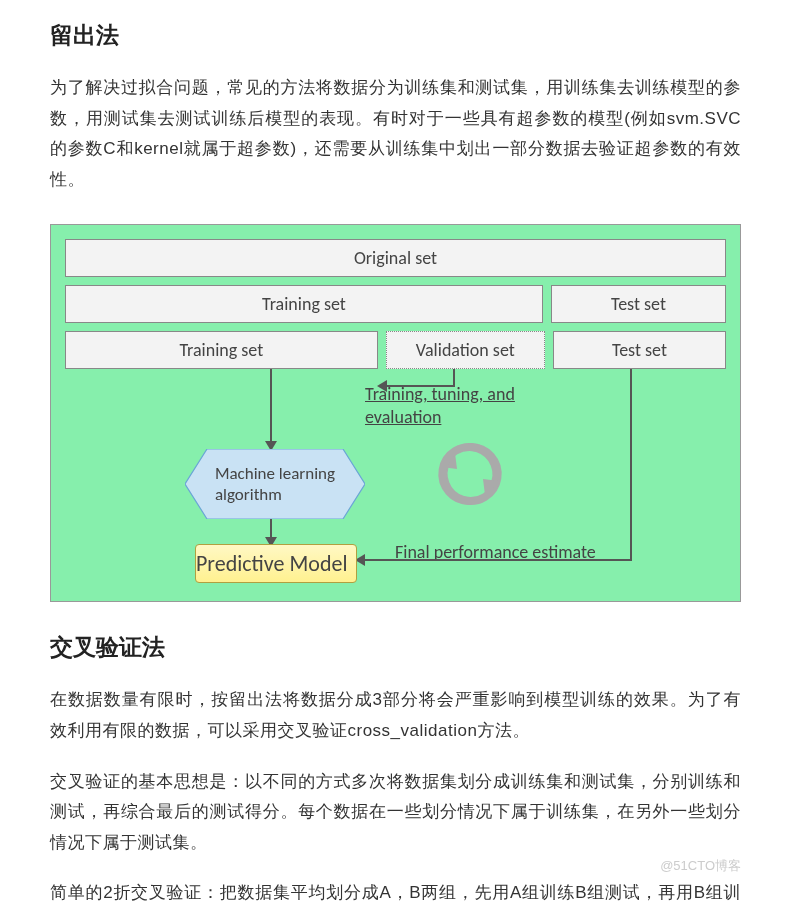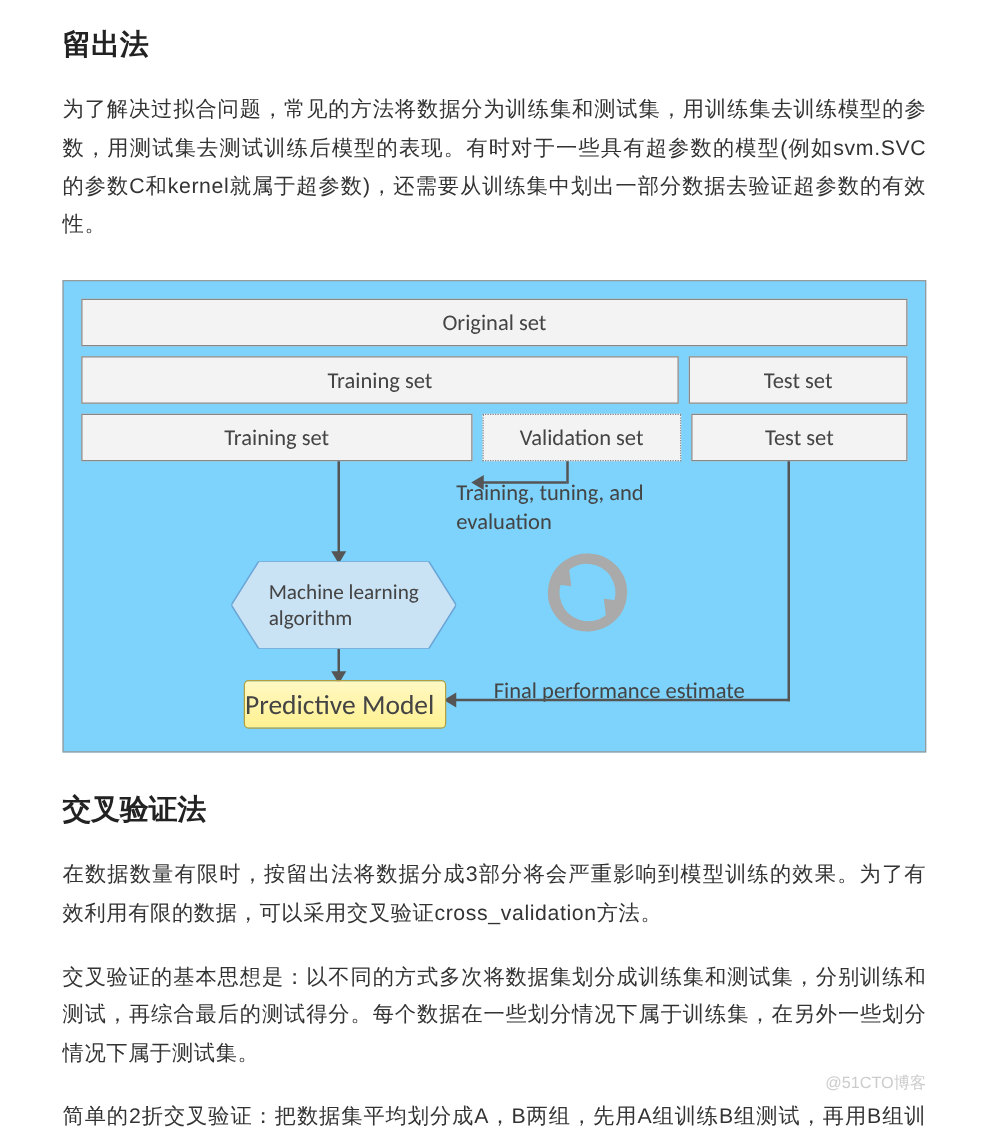--- a/index.html
+++ b/index.html
@@ -35,7 +35,7 @@
     font-family: "Lucida Grande", Calibri, Arial, sans-serif;
     color: #444;
     font-size: 18px;
-    background: #7dd3fc;
+    background: #86efac;
   }
   .row {
     display: flex;

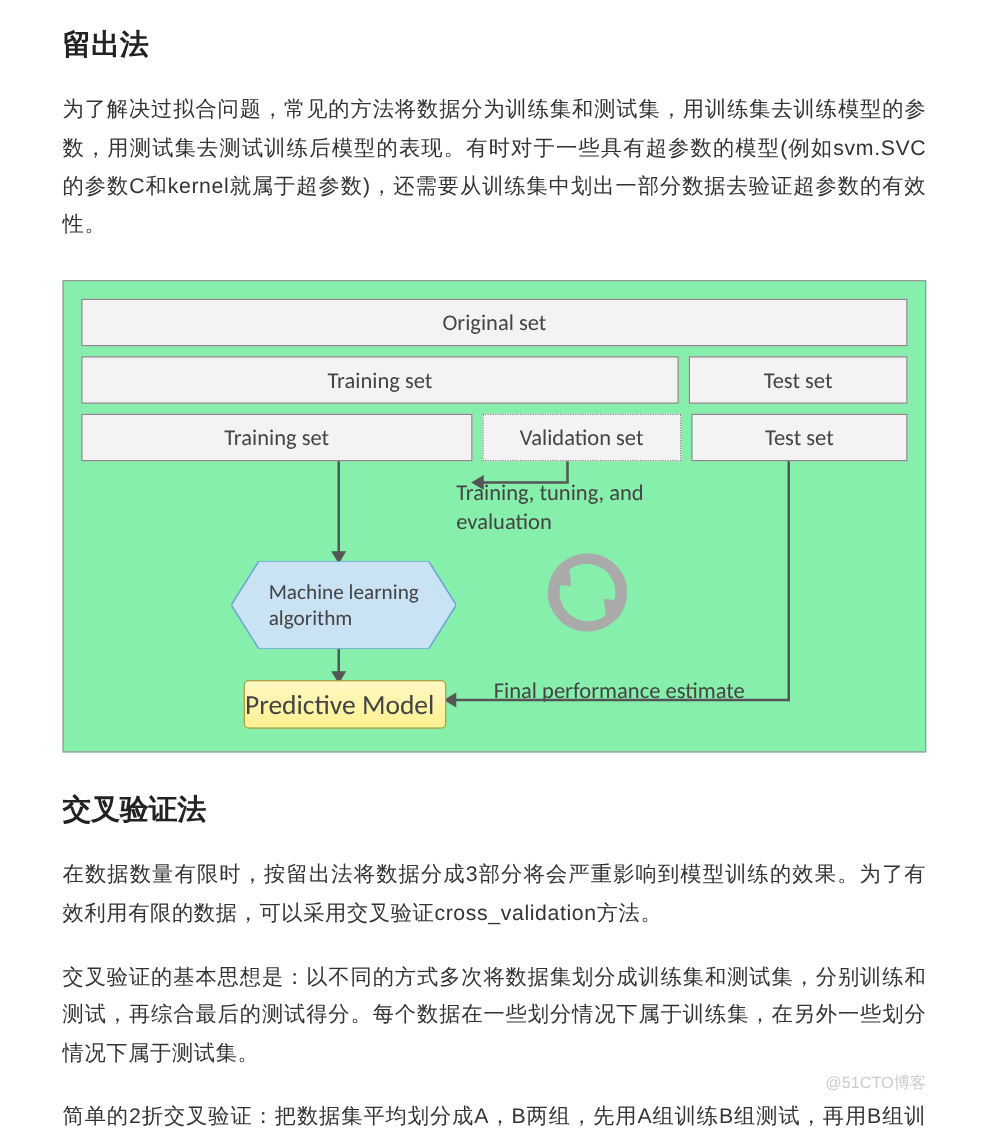--- a/index.html
+++ b/index.html
@@ -65,6 +65,7 @@
     top: 14px;
     font-size: 18px;
     line-height: 1.25;
+    text-decoration: underline;
   }
   .cycle {
     position: absolute;

